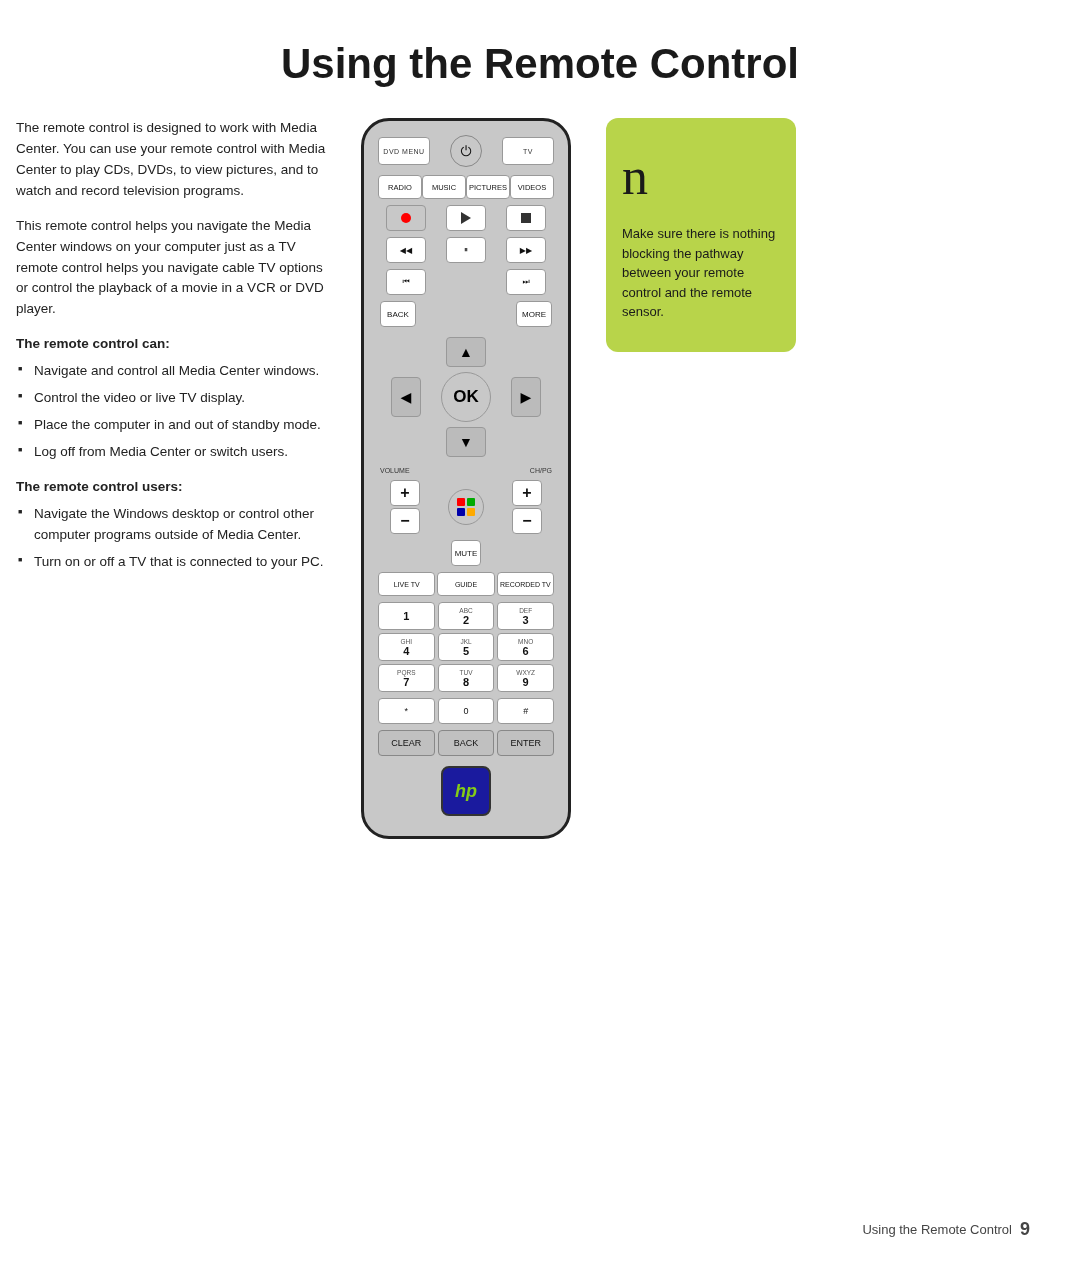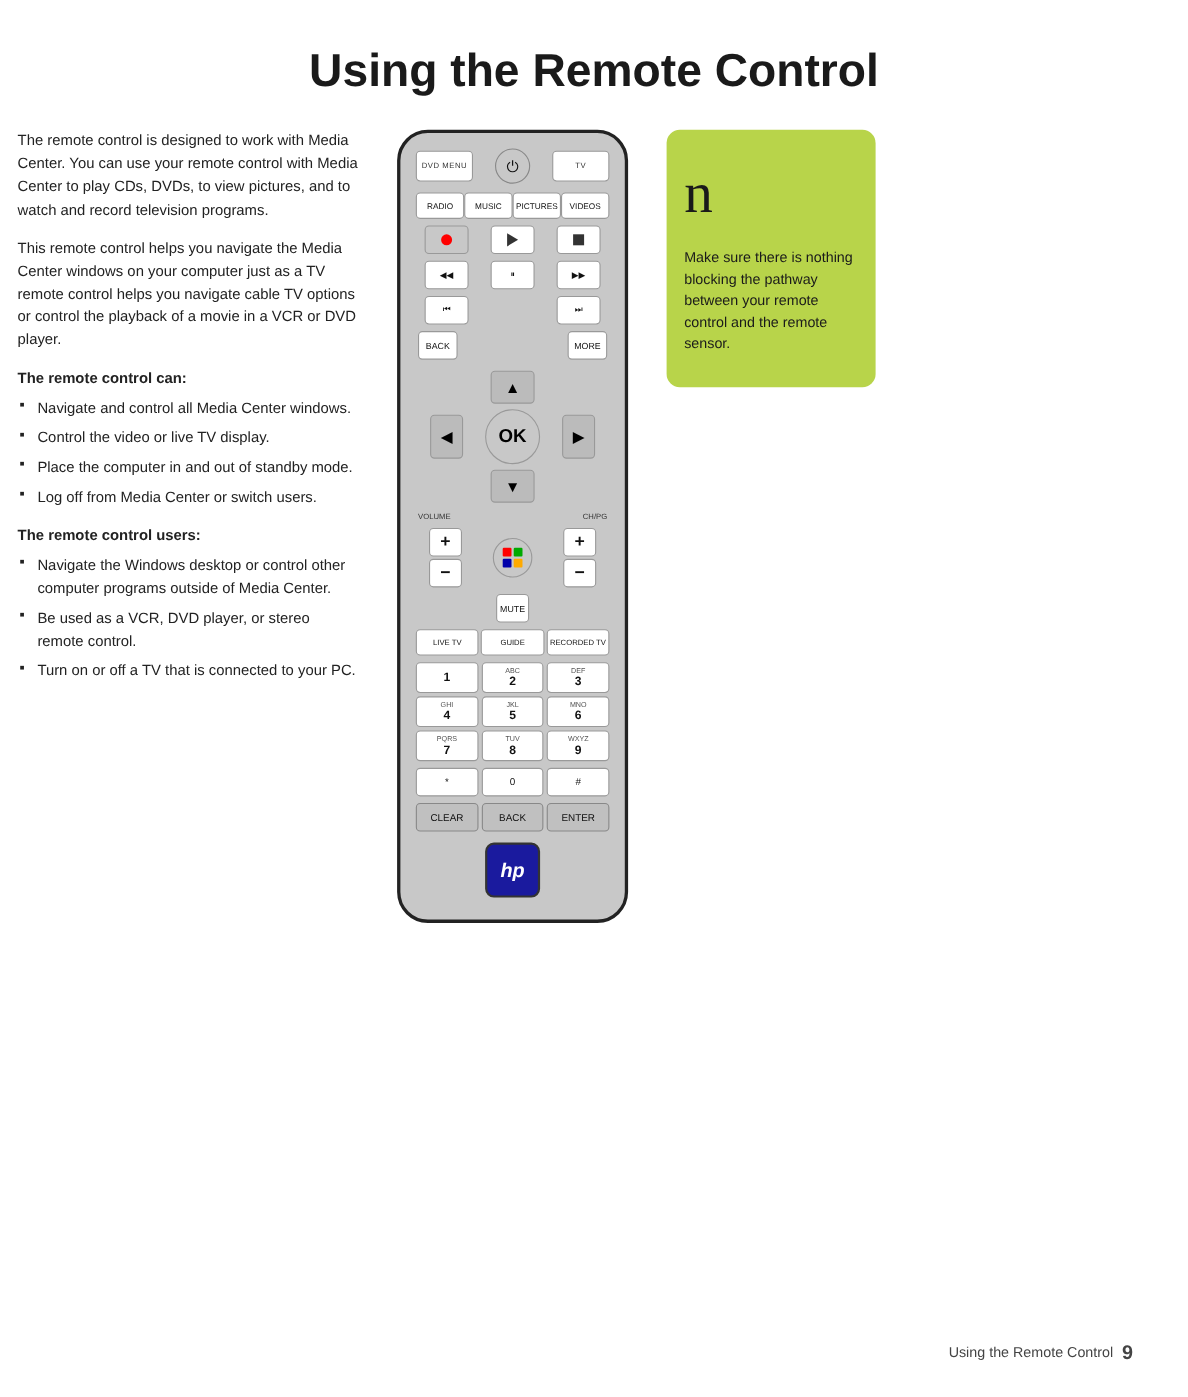--- a/index.html
+++ b/index.html
@@ -527,7 +527,6 @@
     <p class="section-title">The remote control users:</p>
     <ul>
       <li>Navigate the Windows desktop or control other computer programs outside of Media Center.</li>
-      <li>Be used as a VCR, DVD player, or stereo remote control.</li>
       <li>Turn on or off a TV that is connected to your PC.</li>
     </ul>
   </div>

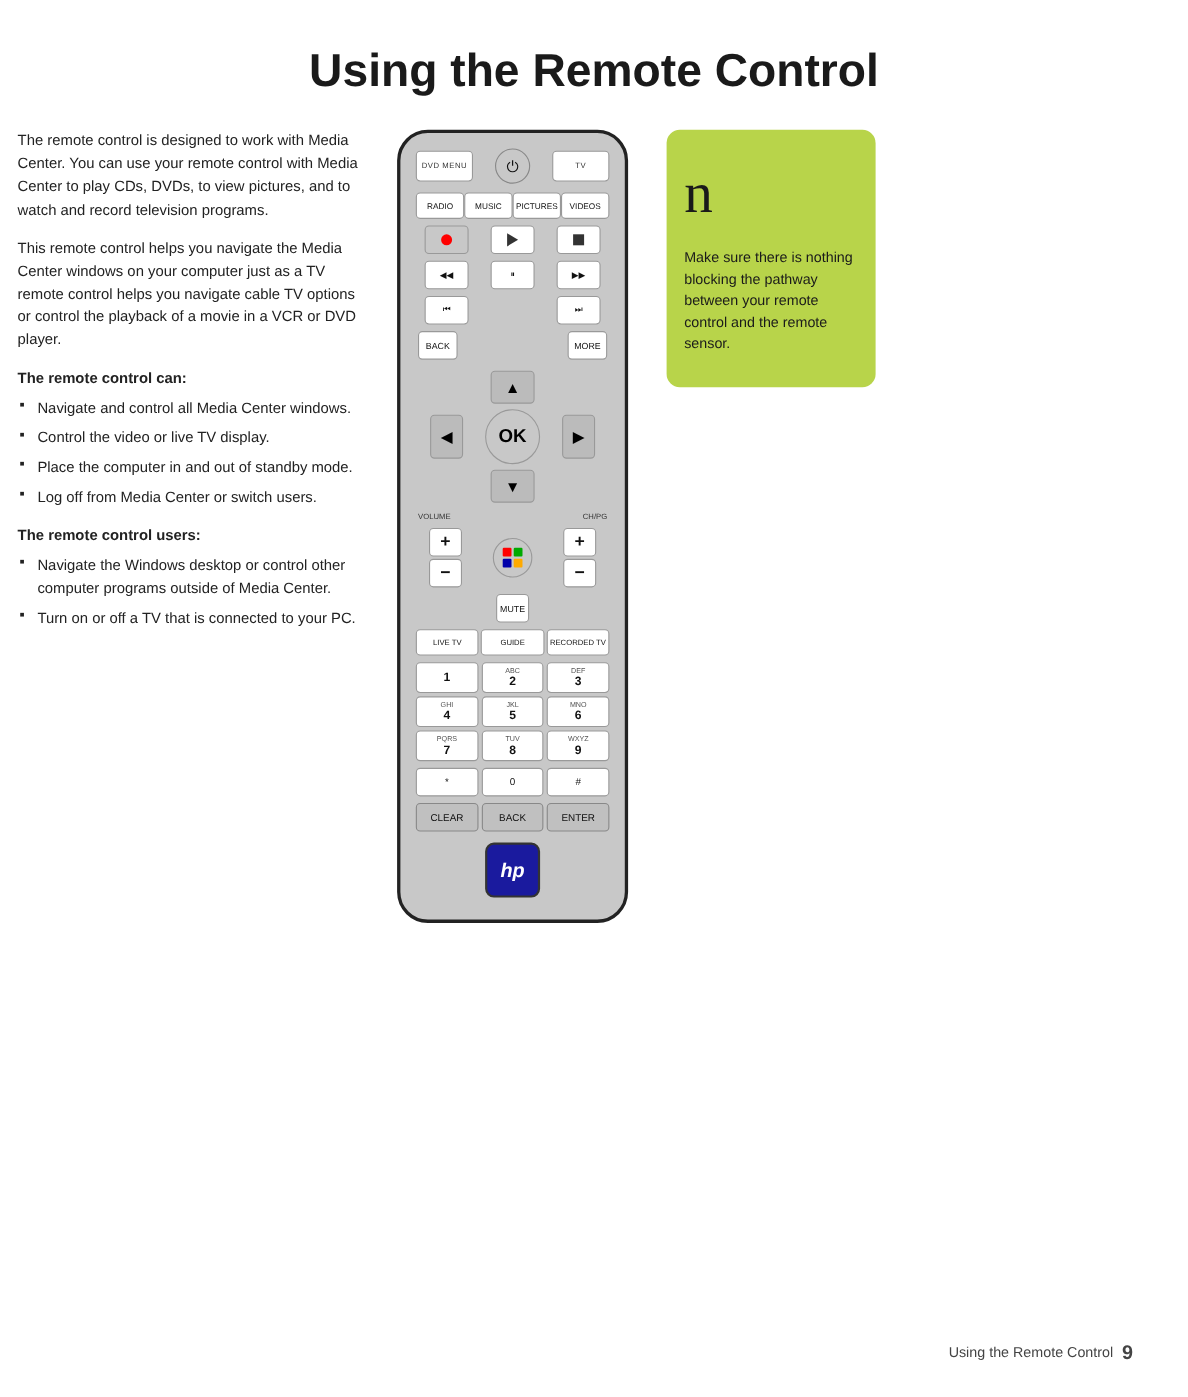--- a/index.html
+++ b/index.html
@@ -470,7 +470,7 @@
     }
 
     .hp-text {
-      color: #ffffff;
+      color: #84cc16;
       font-size: 18px;
       font-weight: bold;
       font-style: italic;

